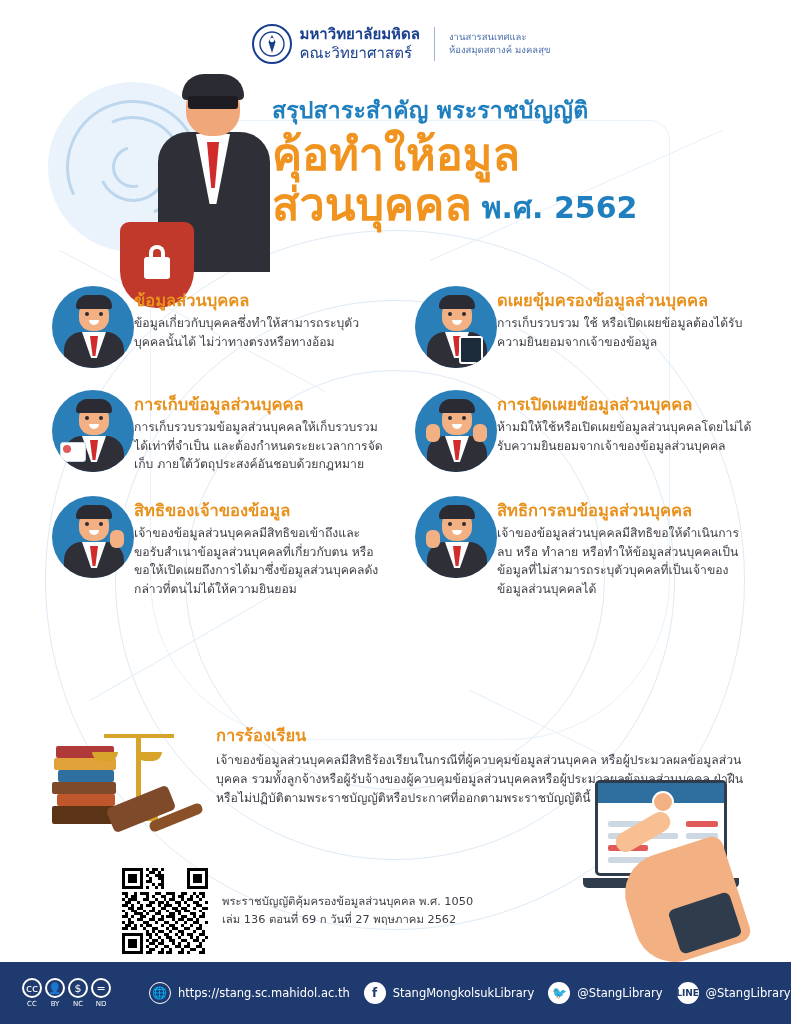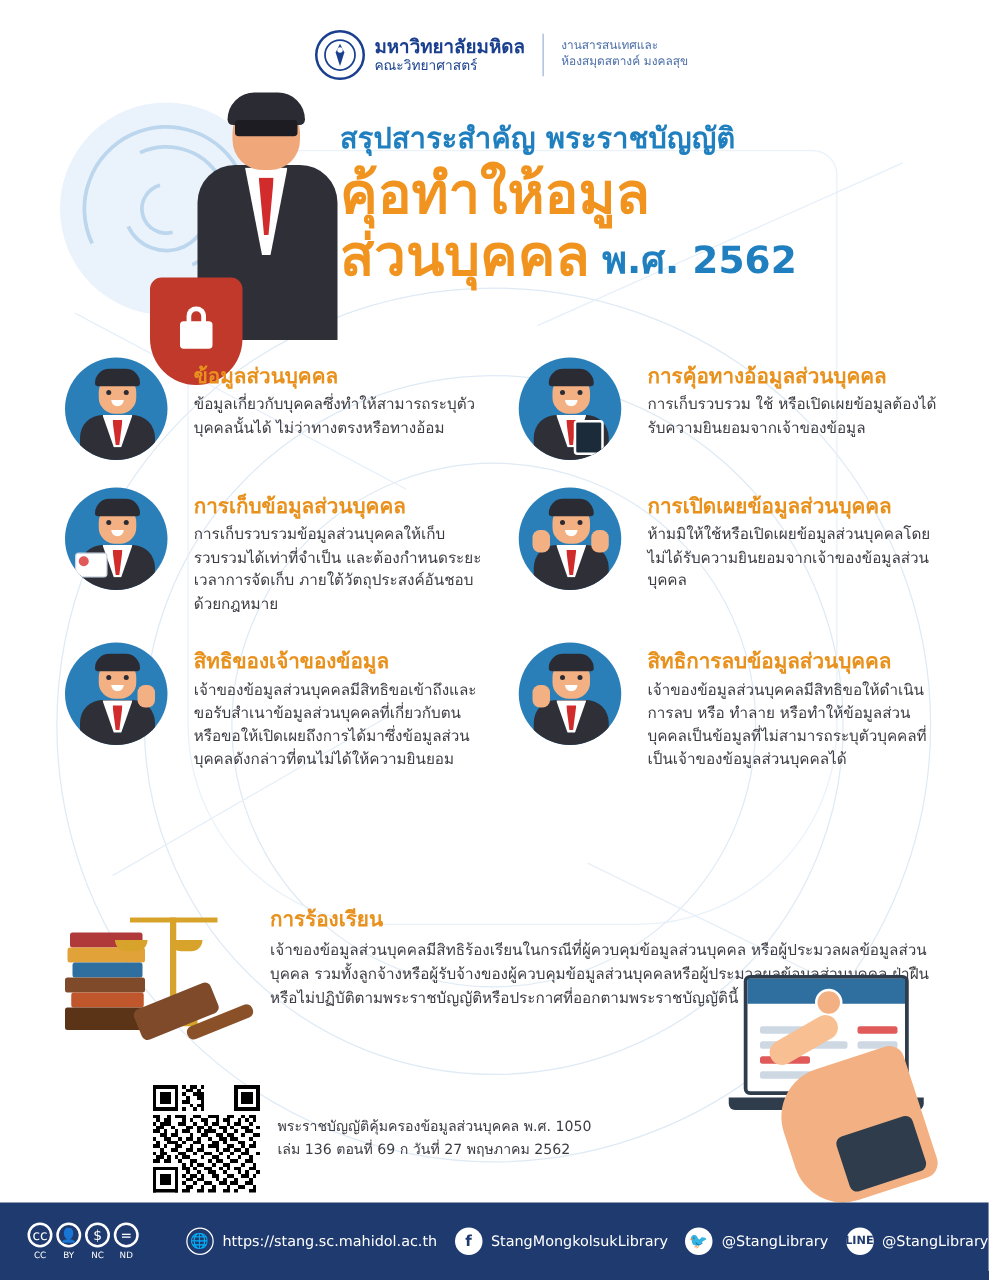--- a/index.html
+++ b/index.html
@@ -45,7 +45,7 @@
     color: #1a3f8f; font-size: 20px;
   }
   .logo-text-main { font-size: 15px; color: #1a3f8f; line-height: 1.15; font-weight: bold; }
-  .logo-text-sub { font-size: 11px; color: #1a3f8f; line-height: 1.2; }
+  .logo-text-sub { font-size: 15px; color: #1a3f8f; line-height: 1.2; }
   .logo-divider { width: 1px; height: 34px; background: #9fb4d8; margin: 0 6px; }
   .logo-right { font-size: 9.5px; color: #4a6ea8; line-height: 1.35; }
 

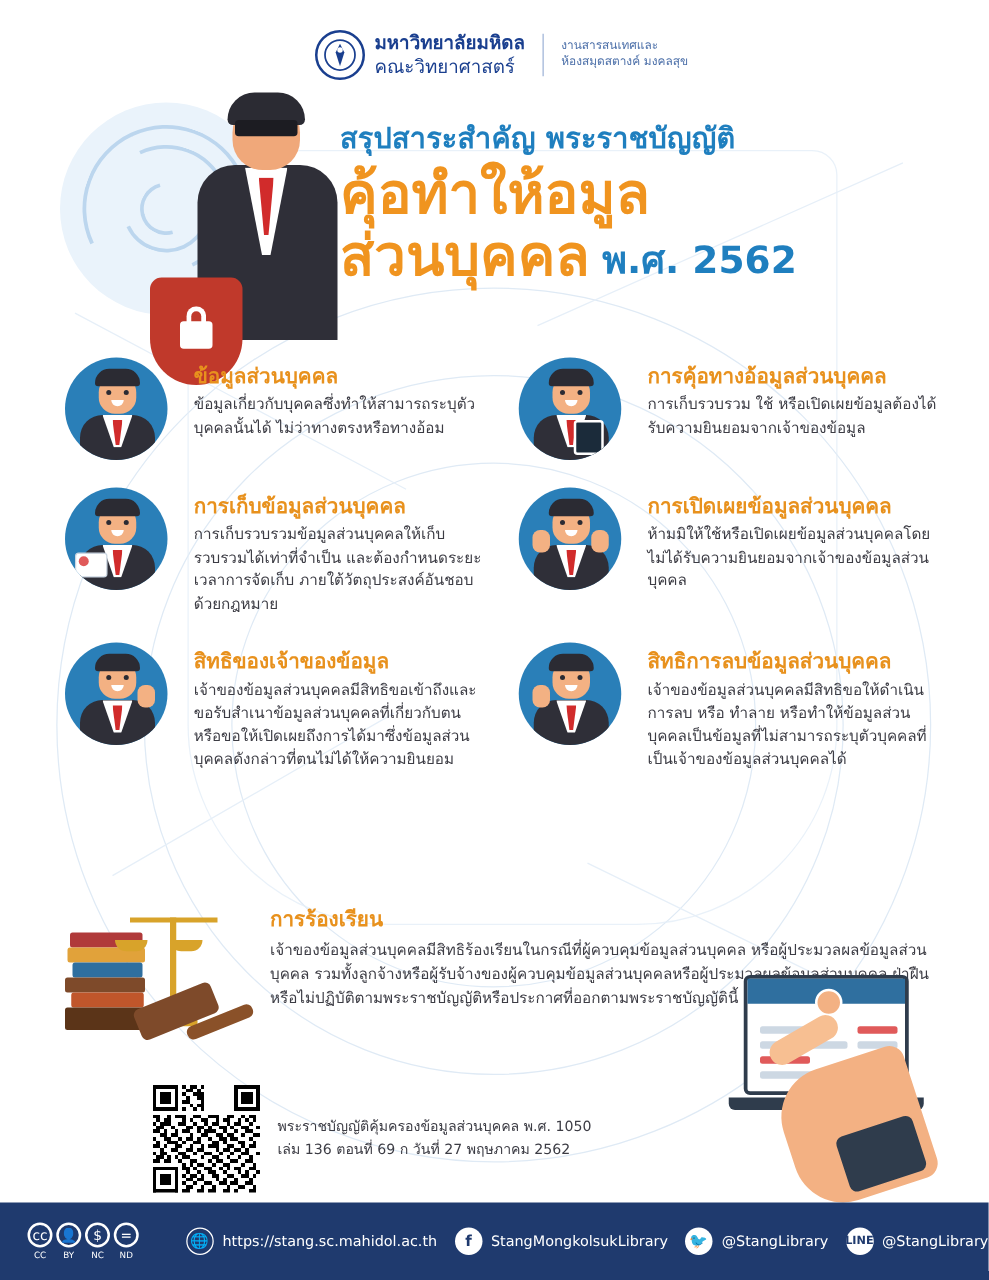--- a/index.html
+++ b/index.html
@@ -87,7 +87,7 @@
     width: 700px;
     display: grid; grid-template-columns: 1fr 1fr; column-gap: 26px; row-gap: 22px;
   }
-  .topic { display: flex; gap: 21px; align-items: flex-start; justify-content: space-between; }
+  .topic { display: flex; gap: 0; align-items: flex-start; justify-content: space-between; }
   .avatar {
     width: 82px; height: 82px; border-radius: 50%; flex: 0 0 82px;
     background: #2a7fb8; position: relative; overflow: hidden;

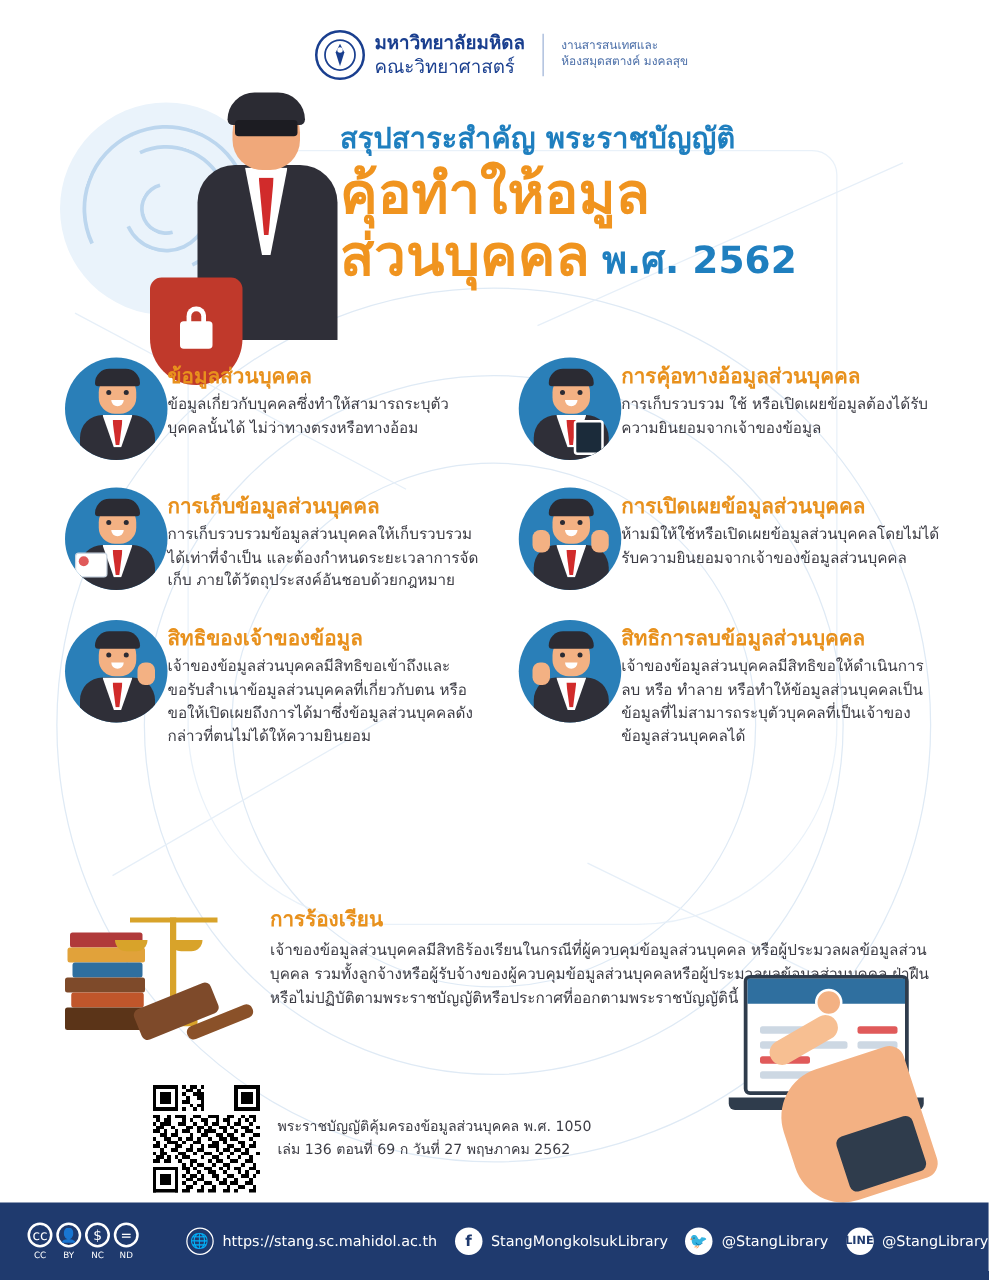--- a/index.html
+++ b/index.html
@@ -282,7 +282,7 @@
         <div class="av-mouth"></div>
     </div>
     <div class="topic-body">
-      <div class="topic-title">การคุ้อทางอ้อมูลส่วนบุคคล</div>
+      <div class="topic-title">ดเผยขุ้มครองข้อมูลส่วนบุคคล</div>
       <div class="topic-desc">การเก็บรวบรวม ใช้ หรือเปิดเผยข้อมูลต้องได้รับความยินยอมจากเจ้าของข้อมูล</div>
     </div>
   </div>

